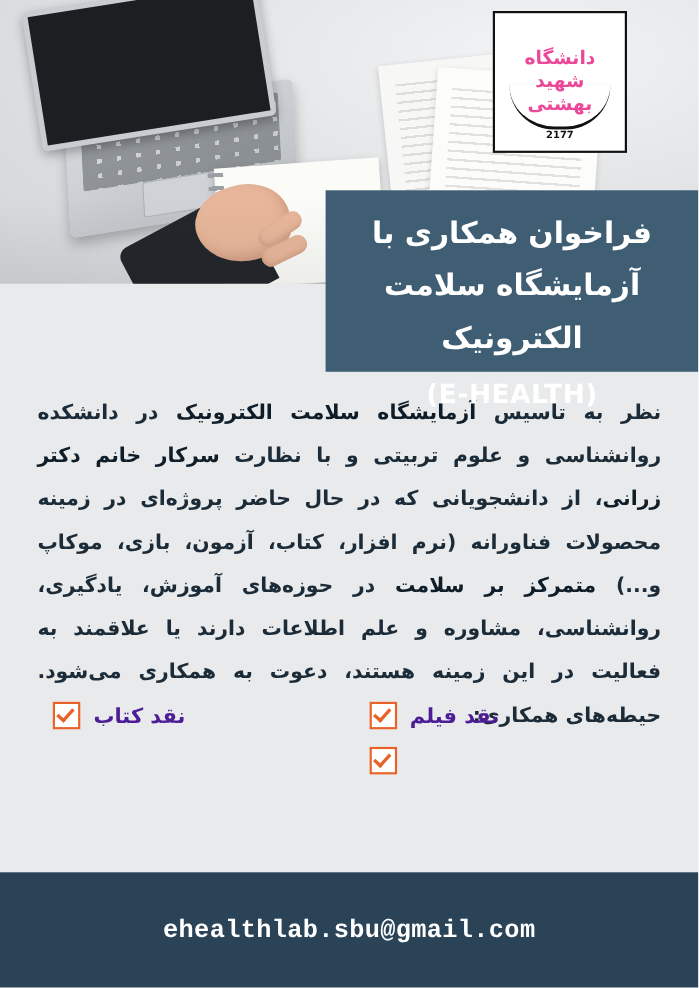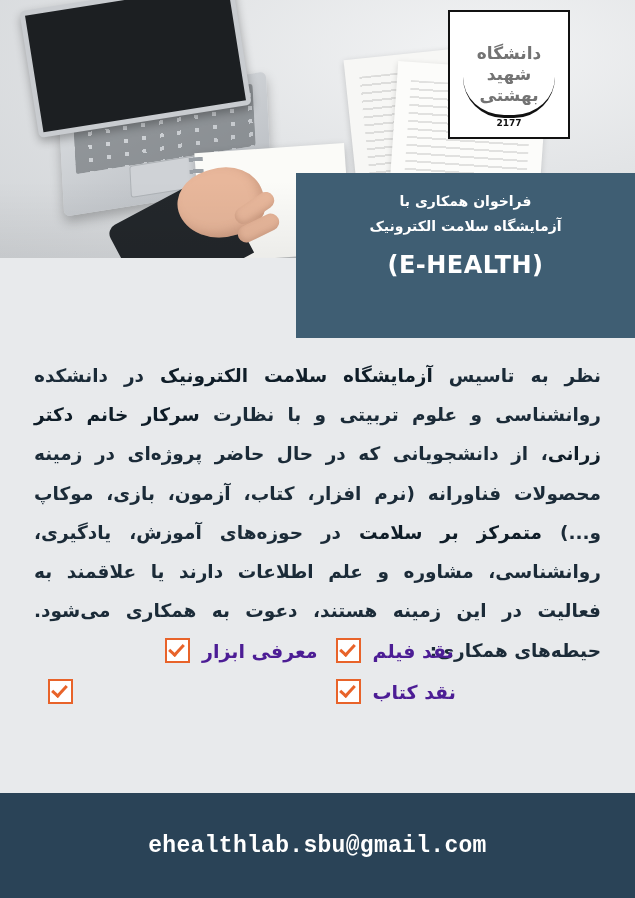--- a/index.html
+++ b/index.html
@@ -142,7 +142,7 @@
   .logo-text {
     font-family: "DejaVu Sans", sans-serif;
     font-weight: bold;
-    color: #737373;
+    color: #ec4899;
     font-size: 17px;
     line-height: 1.25;
     text-align: center;

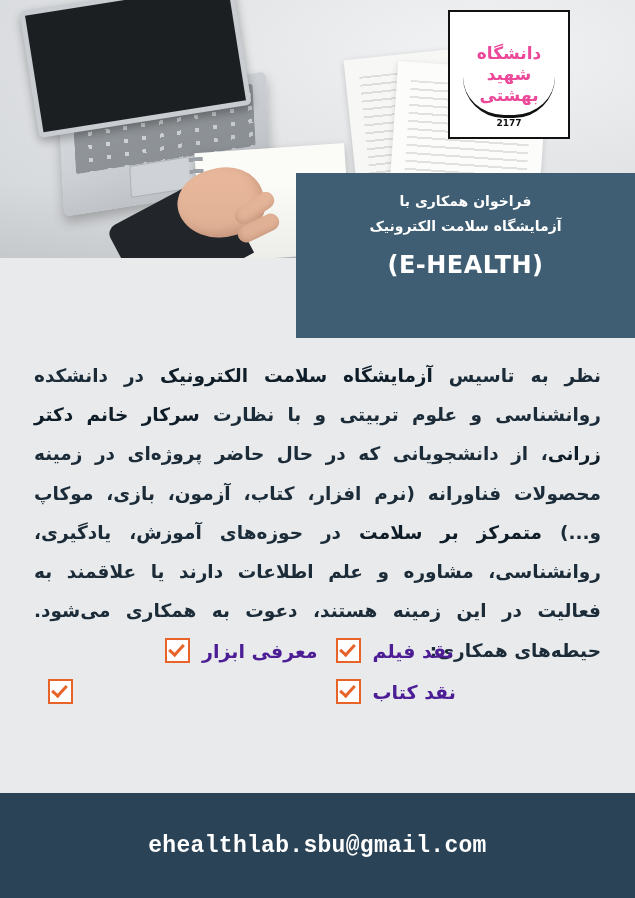--- a/index.html
+++ b/index.html
@@ -171,7 +171,7 @@
     box-sizing: border-box;
   }
   .title-line {
-    font-size: 14px;
+    font-size: 27px;
     font-weight: bold;
     line-height: 1.75;
     padding: 0 12px;

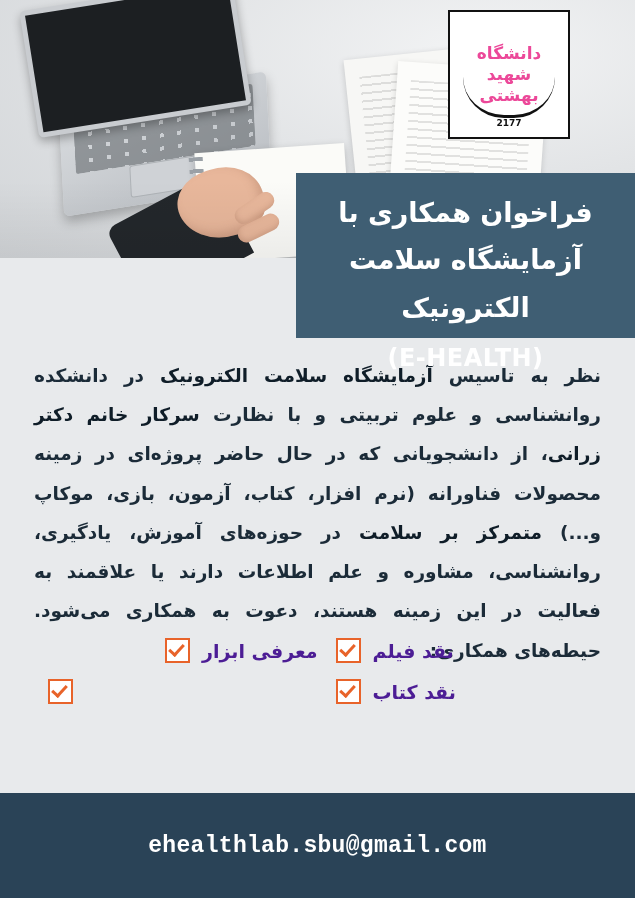--- a/index.html
+++ b/index.html
@@ -339,10 +339,6 @@
         <span class="chk-label">نقد فیلم</span>
         <span class="chk"></span>
       </div>
-      <div class="check-item">
-        <span class="chk-label">معرفی ابزار</span>
-        <span class="chk"></span>
-      </div>
       <div class="check-item col-left">
         <span class="chk-label">نقد کتاب</span>
         <span class="chk"></span>

